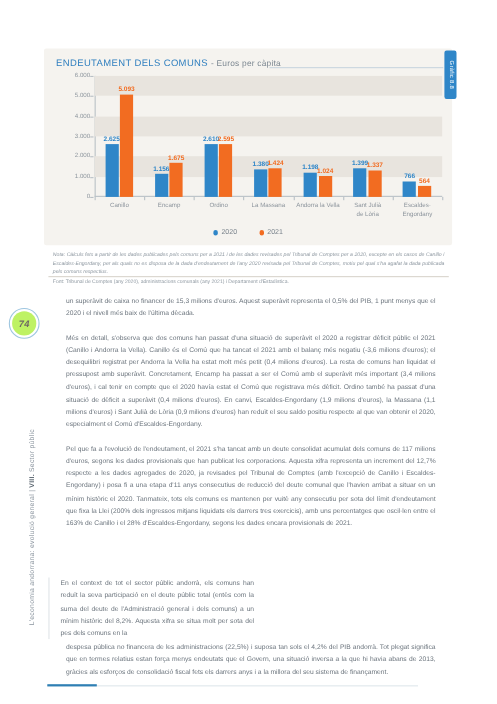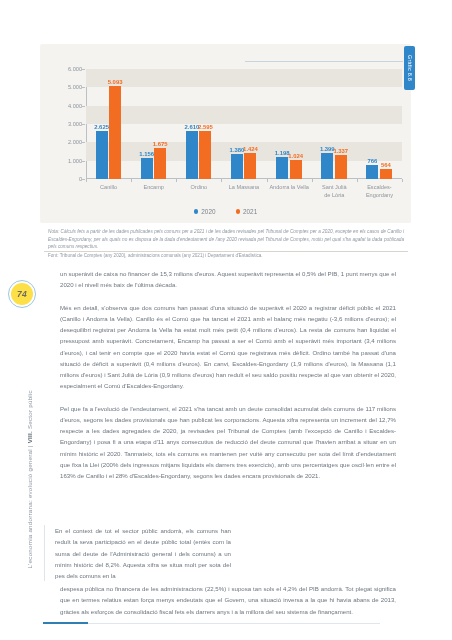--- a/index.html
+++ b/index.html
@@ -350,6 +350,10 @@
 </div>
 
 <div class="chart-panel">
+  <div class="chart-title">
+    <span>ENDEUTAMENT DELS COMUNS</span>
+    <span class="sub">- Euros per càpita</span>
+  </div>
   <div class="title-rule"></div>
 
   <div class="ylabels">

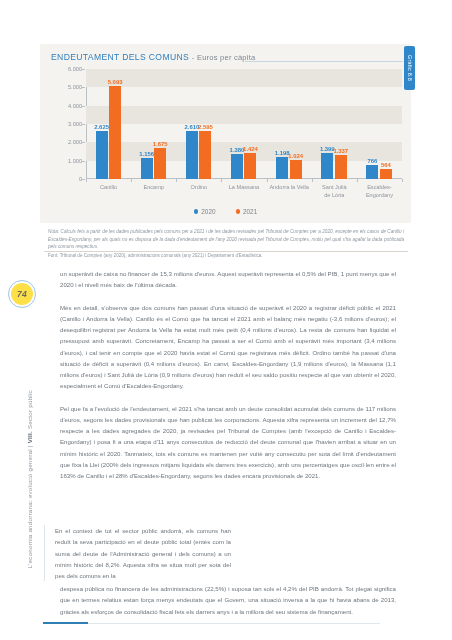--- a/index.html
+++ b/index.html
@@ -39,7 +39,7 @@
     right: 3px;
     bottom: 3px;
     border-radius: 50%;
-    background: #fde047;
+    background: #bef264;
     display: flex;
     align-items: center;
     justify-content: center;

